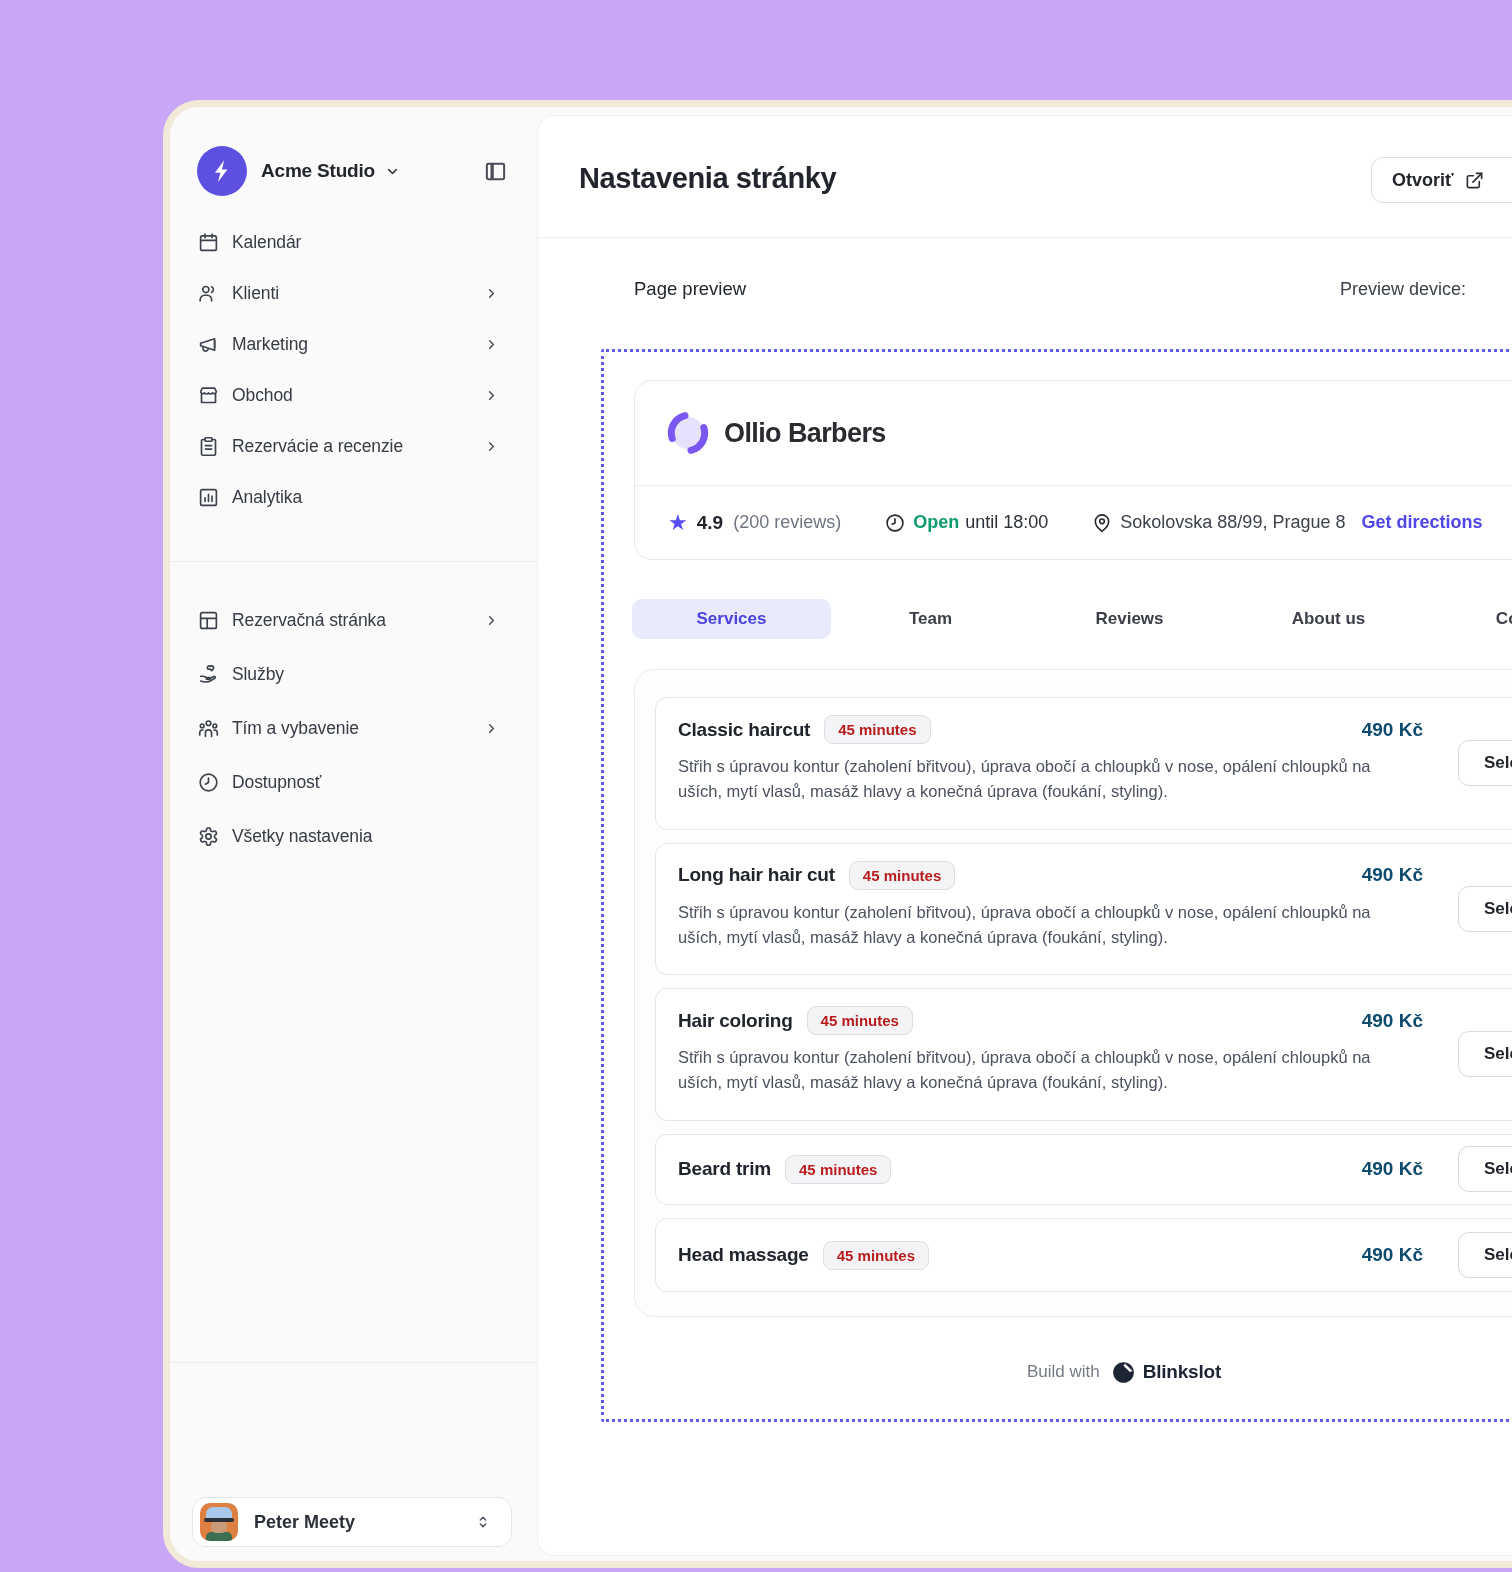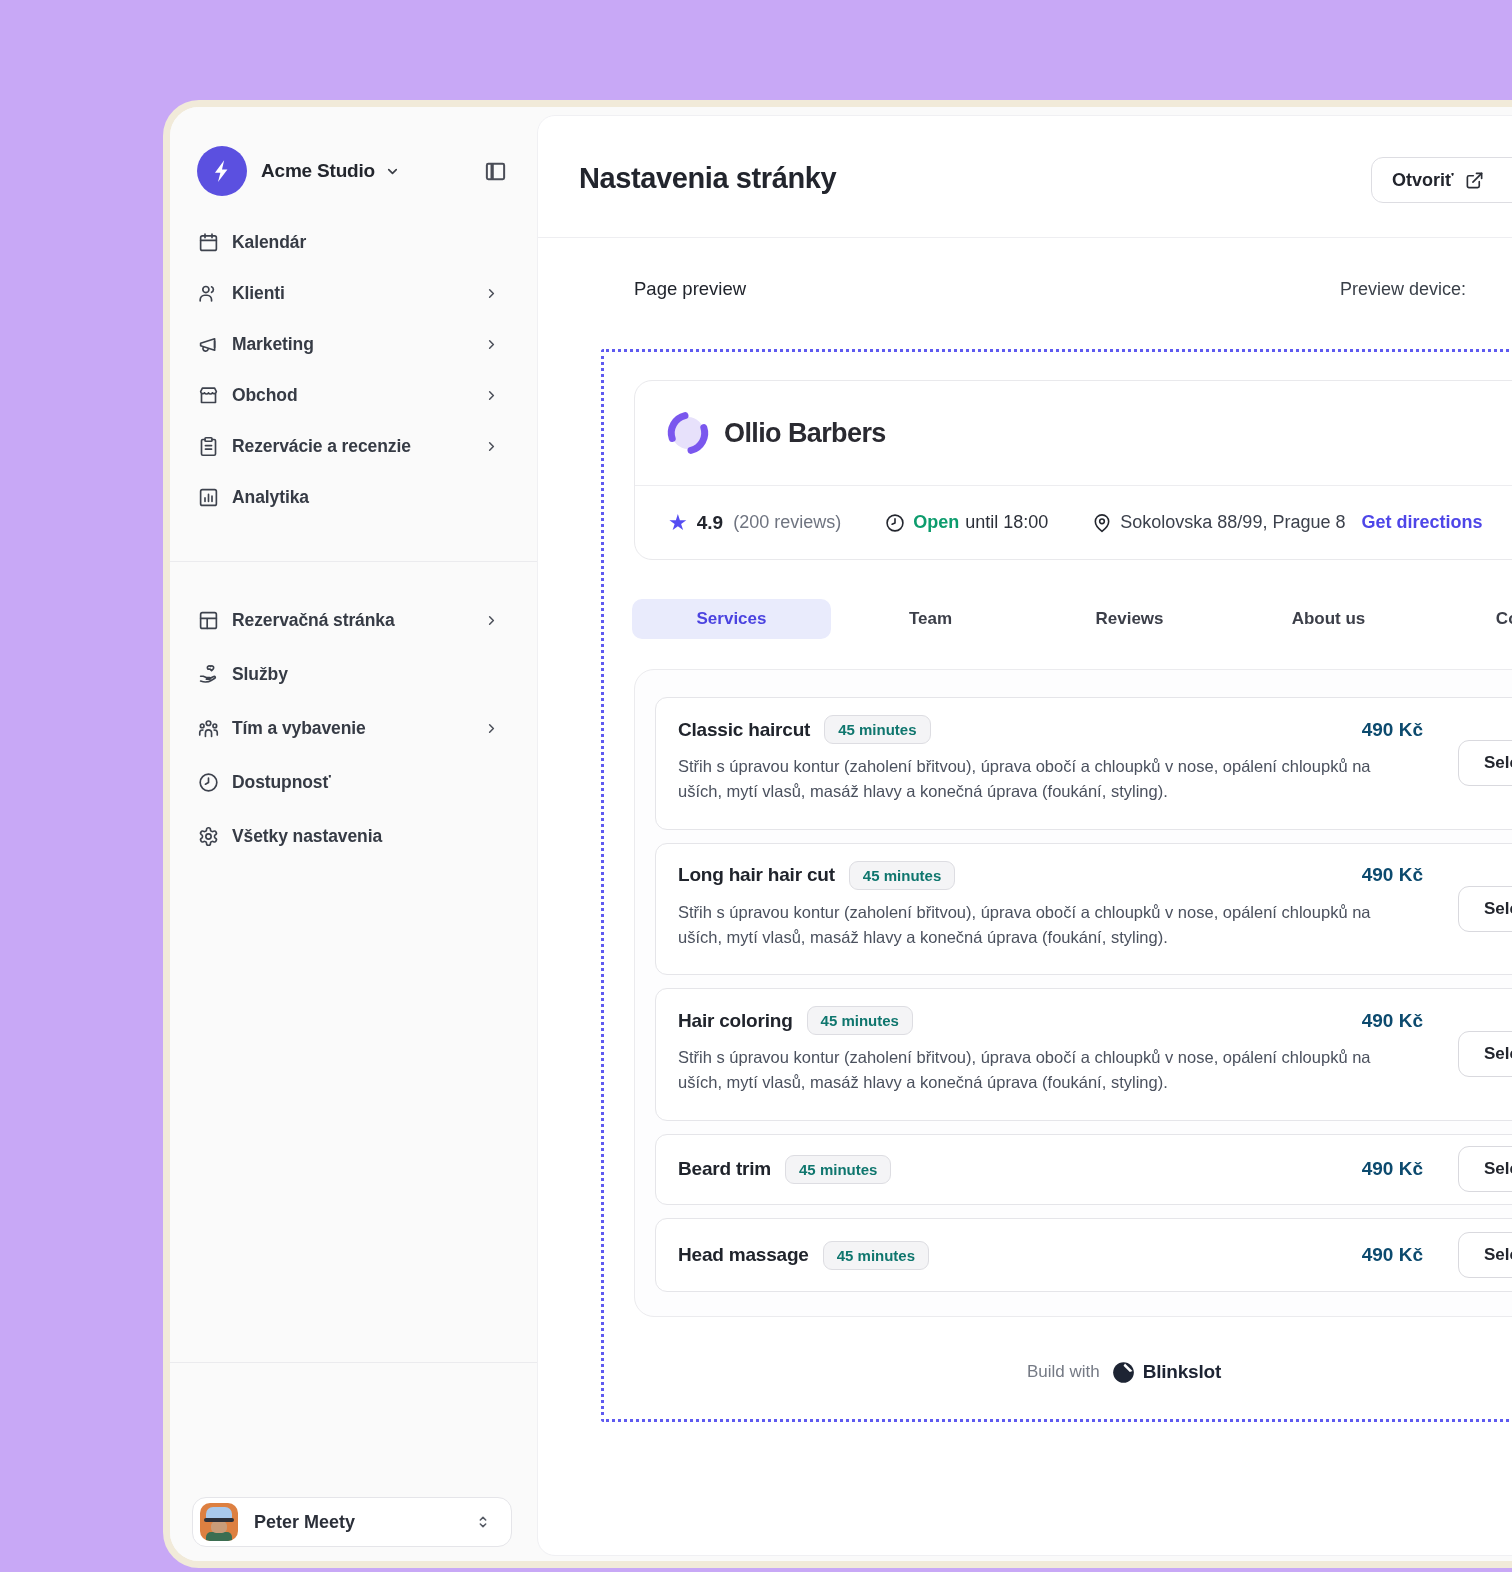--- a/index.html
+++ b/index.html
@@ -21,7 +21,7 @@
 
   .sb-item{display:flex;align-items:center;height:51px;padding:0 38px 0 28px;color:#363b45;cursor:pointer;}
   .sb-item .ic{display:flex;color:#3d424d;flex:none;}
-  .sb-item .lbl{margin-left:13px;font-size:17.5px;font-weight:700;letter-spacing:-0.1px;}
+  .sb-item .lbl{margin-left:13px;font-size:17.5px;font-weight:400;letter-spacing:-0.1px;}
   .sb-item .chev{margin-left:auto;color:#4a4e58;display:flex;}
   .sb-nav1{position:absolute;left:0;right:0;top:110px;}
   .sb-nav2{position:absolute;left:0;right:0;top:486px;}

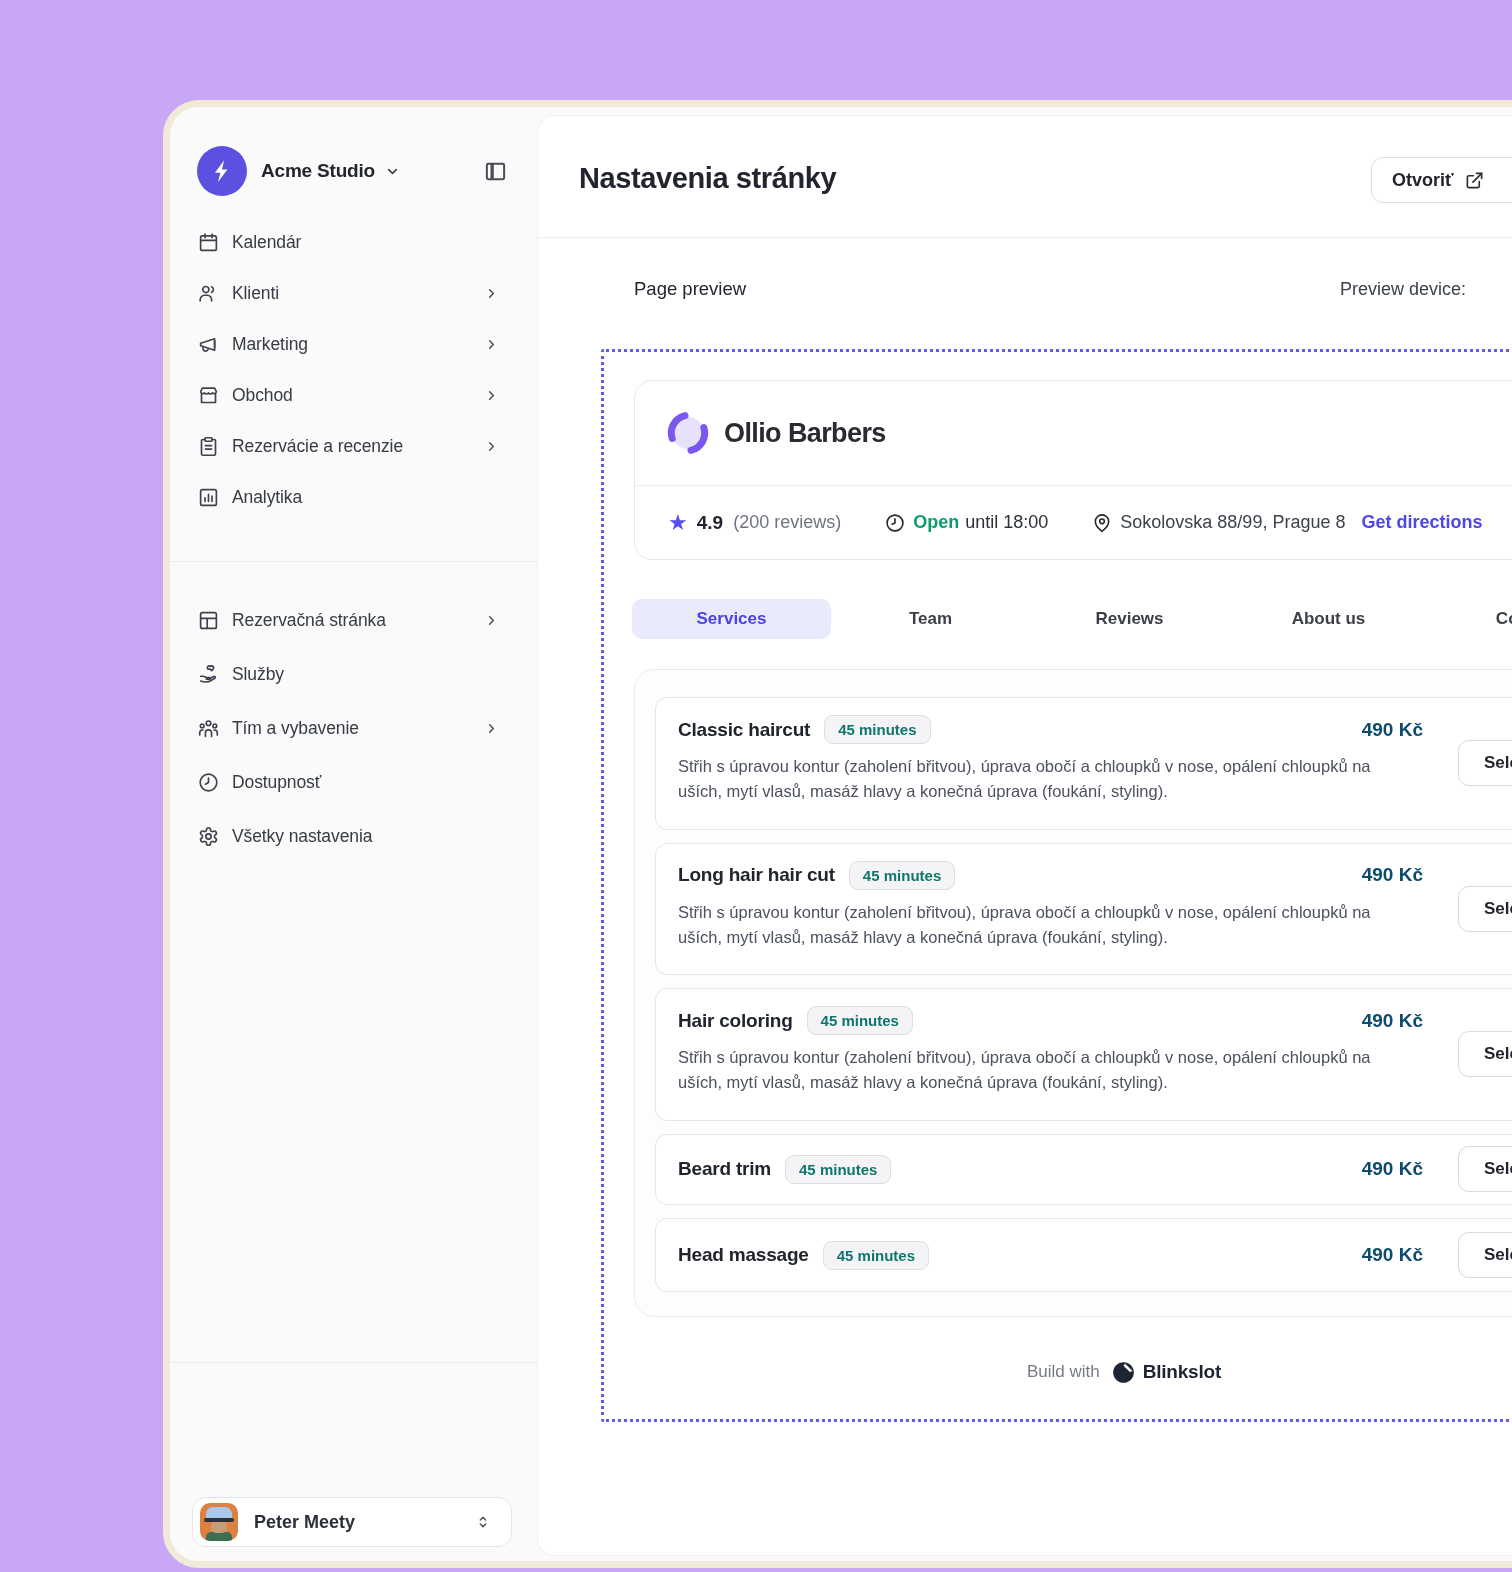--- a/index.html
+++ b/index.html
@@ -86,7 +86,7 @@
   .svc.short:last-child{height:74px;}
   .svc-row{display:flex;align-items:center;width:100%;}
   .svc-name{font-size:19px;font-weight:700;color:#20242c;letter-spacing:-0.2px;white-space:nowrap;}
-  .badge{margin-left:14px;padding:5px 13px;font-size:15px;font-weight:600;color:#0f766e;background:#f4f4f6;
+  .badge{margin-left:14px;padding:5px 13px;font-size:15px;font-weight:600;color:#b91c1c;background:#f4f4f6;
     border:1px solid #dddde2;border-radius:9px;white-space:nowrap;}
   .price{margin-left:auto;margin-right:137px;font-size:19px;font-weight:700;color:#0c4a6e;white-space:nowrap;}
   .select-btn{position:absolute;right:24px;top:50%;transform:translateY(-50%);height:46px;box-sizing:border-box;

